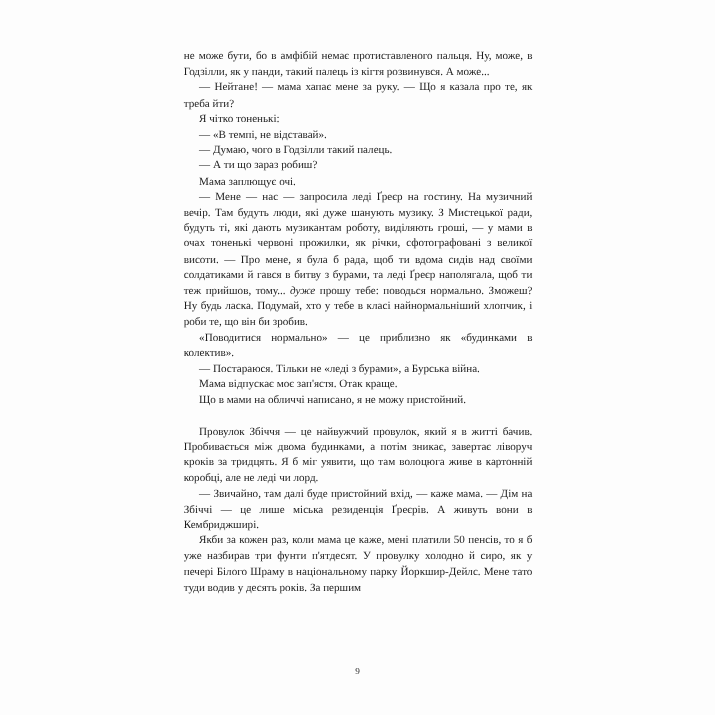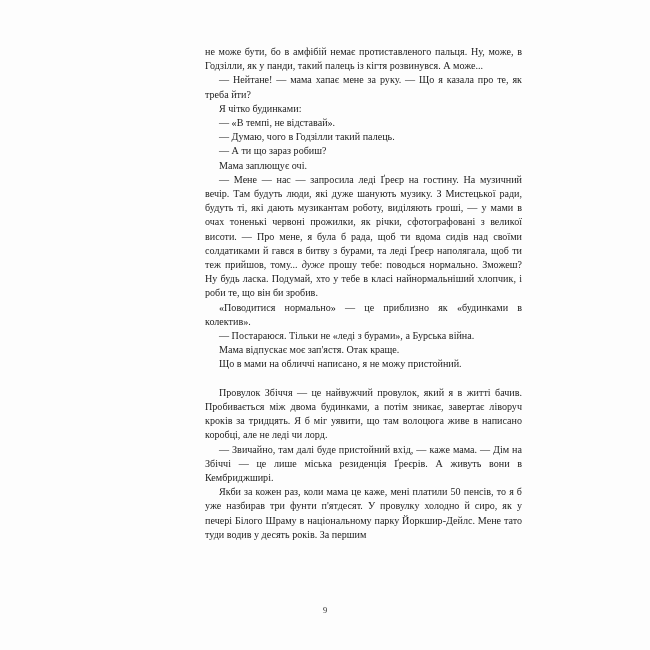--- a/index.html
+++ b/index.html
@@ -33,7 +33,6 @@
     text-align: justify;
     text-justify: inter-word;
     color: #1c1c1c;
-    margin-left: 38px;
     -webkit-font-smoothing: antialiased;
   }
 

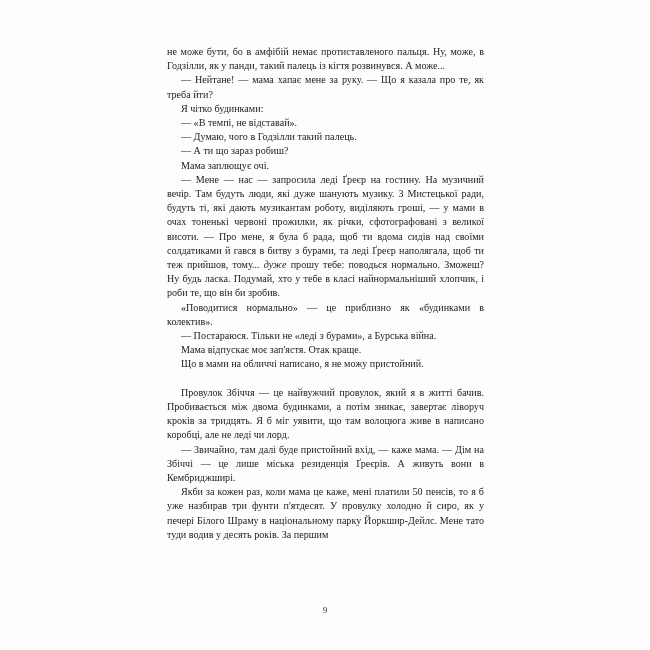--- a/index.html
+++ b/index.html
@@ -79,7 +79,7 @@
 
     <p class="para">— Нейтане! — мама хапає мене за руку. — Що я казала про те, як треба йти?</p>
 
-    <p class="para">Я чітко будинками:</p>
+    <p class="para">Я чітко тоненькі:</p>
 
     <p class="para">— «В темпі, не відставай».</p>
 

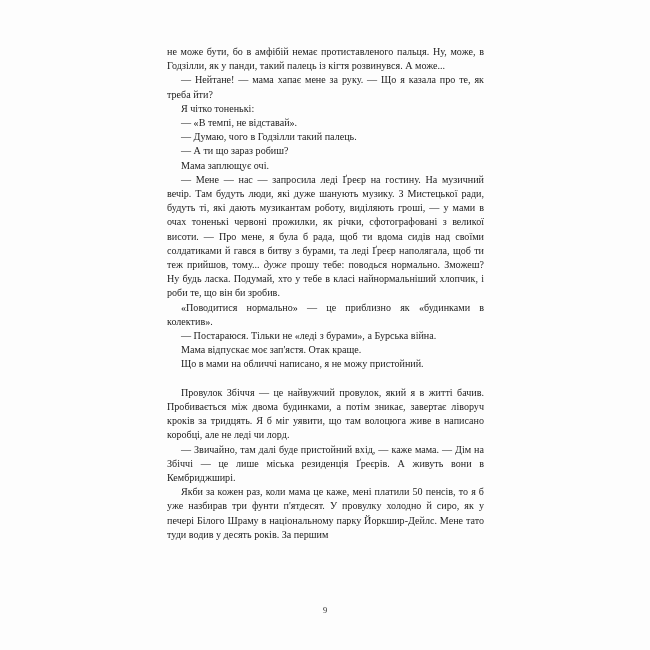--- a/index.html
+++ b/index.html
@@ -100,7 +100,7 @@
 
     <p class="para">Що в мами на обличчі написано, я не можу пристойний.</p>
 
-    <p class="para gap-before">Провулок Збіччя — це найвужчий провулок, який я в житті бачив. Пробивається між двома будинками, а потім зникає, завертає ліворуч кроків за тридцять. Я б міг уявити, що там волоцюга живе в написано коробці, але не леді чи лорд.</p>
+    <p class="para gap-before">Провулок Збіччя — це найвужчий провулок, який я в житті бачив. Пробивається між двома будинками, а потім зникає, завертає ліворуч кроків за тридцять. Я б міг уявити, що там волоцюга живе в картонній коробці, але не леді чи лорд.</p>
 
     <p class="para">— Звичайно, там далі буде пристойний вхід, — каже мама. — Дім на Збіччі — це лише міська резиденція Ґреєрів. А живуть вони в Кембриджширі.</p>
 

